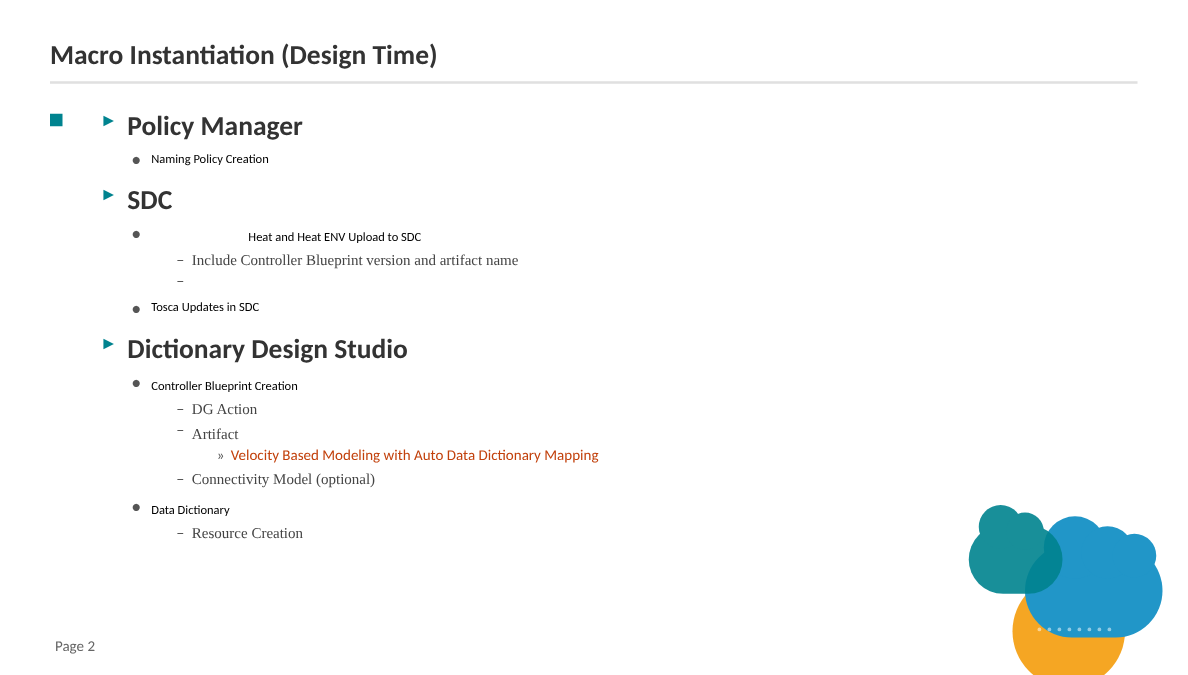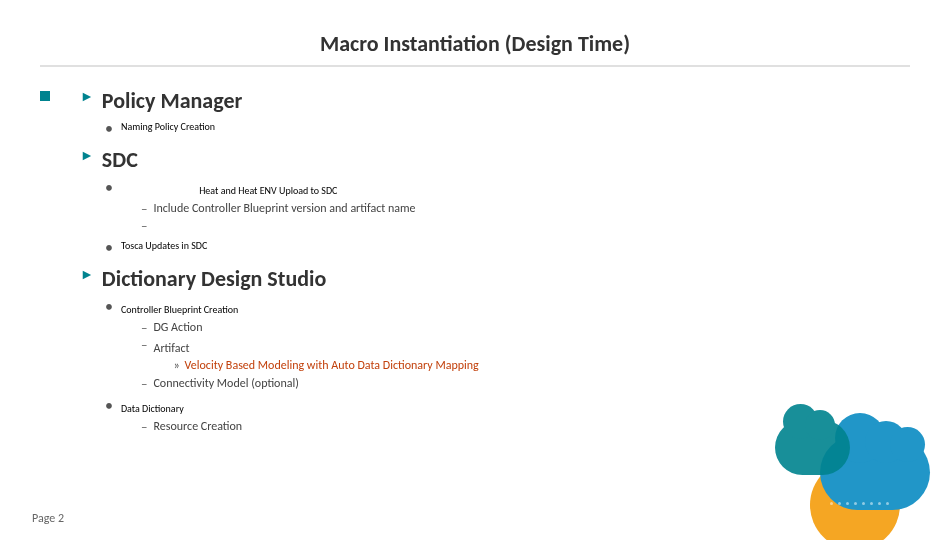--- a/index.html
+++ b/index.html
@@ -28,7 +28,6 @@
       margin-bottom: 20px;
       padding-bottom: 8px;
       border-bottom: 2px solid #e0e0e0;
-      text-align: center;
     }
 
     .content-area {

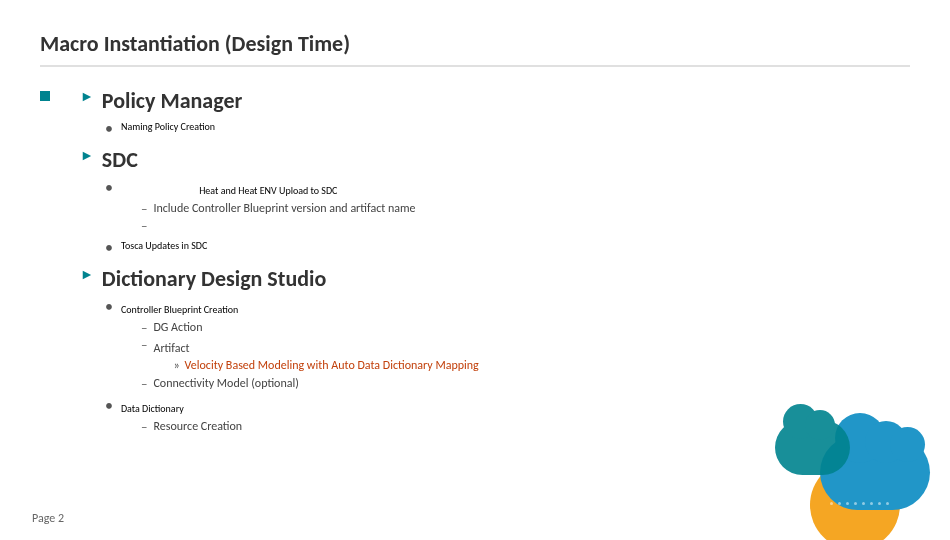--- a/index.html
+++ b/index.html
@@ -133,6 +133,7 @@
     .dash-label {
       font-size: 12px;
       color: #444444;
+      font-family: Liberation Serif, serif;
     }
 
     .sub-dash-list {

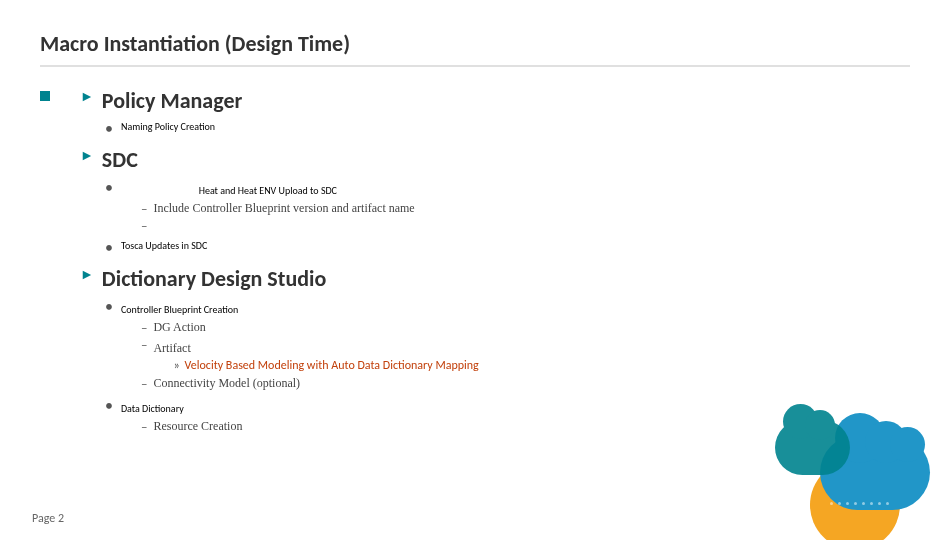--- a/index.html
+++ b/index.html
@@ -172,7 +172,7 @@
     .page-number {
       position: absolute;
       bottom: 15px;
-      left: 32px;
+      left: 44px;
       font-size: 12px;
       color: #666;
     }

